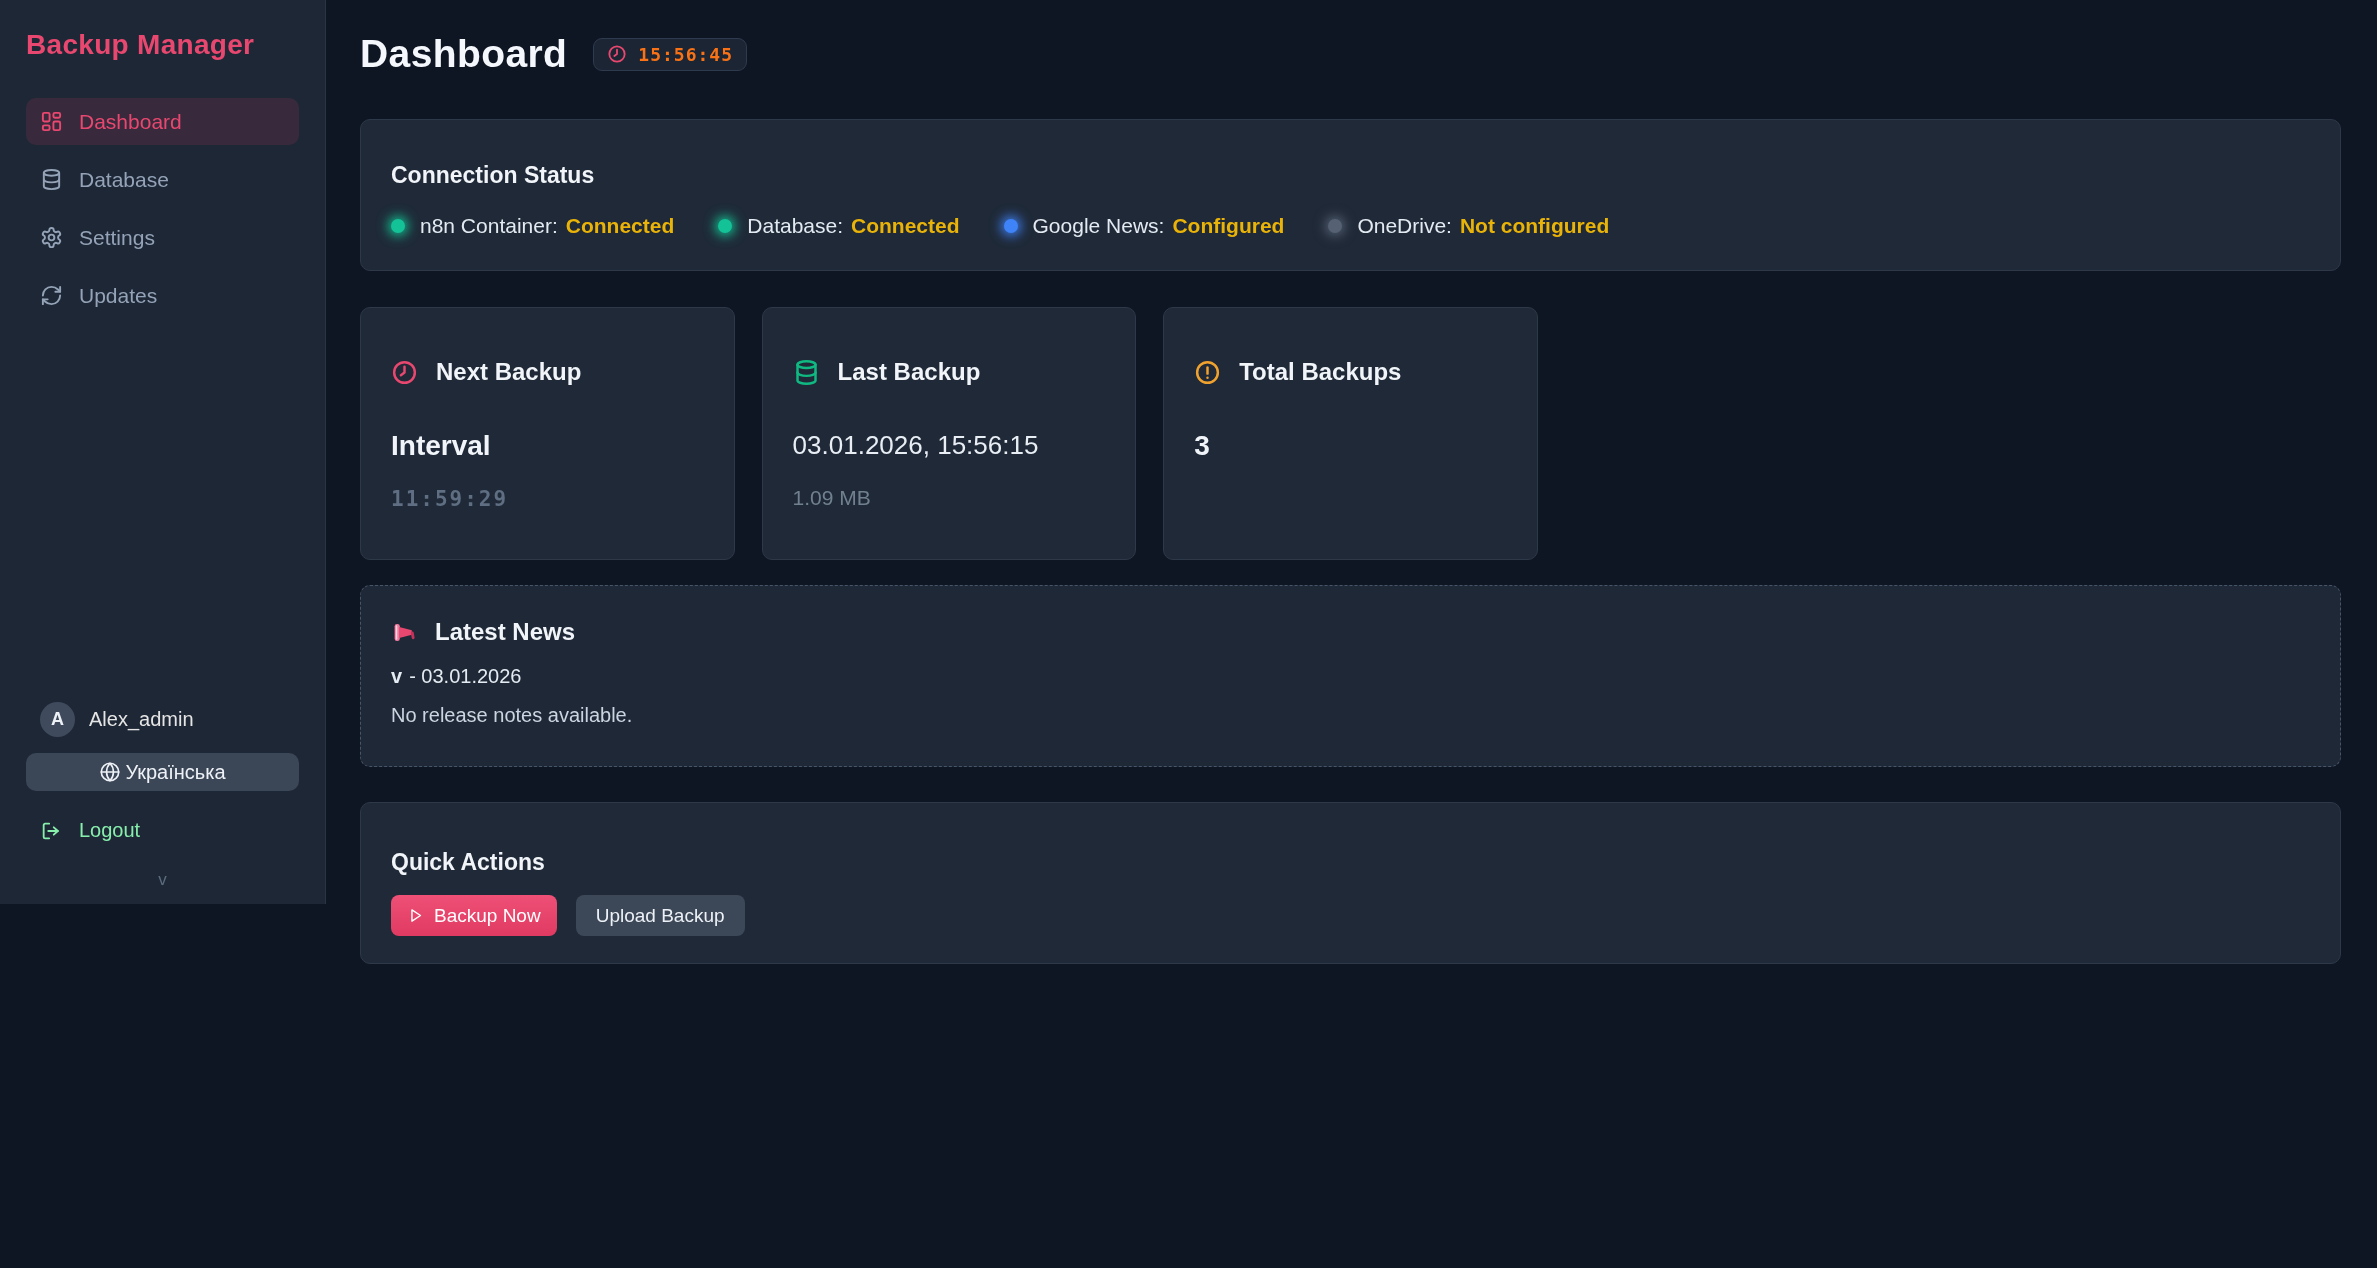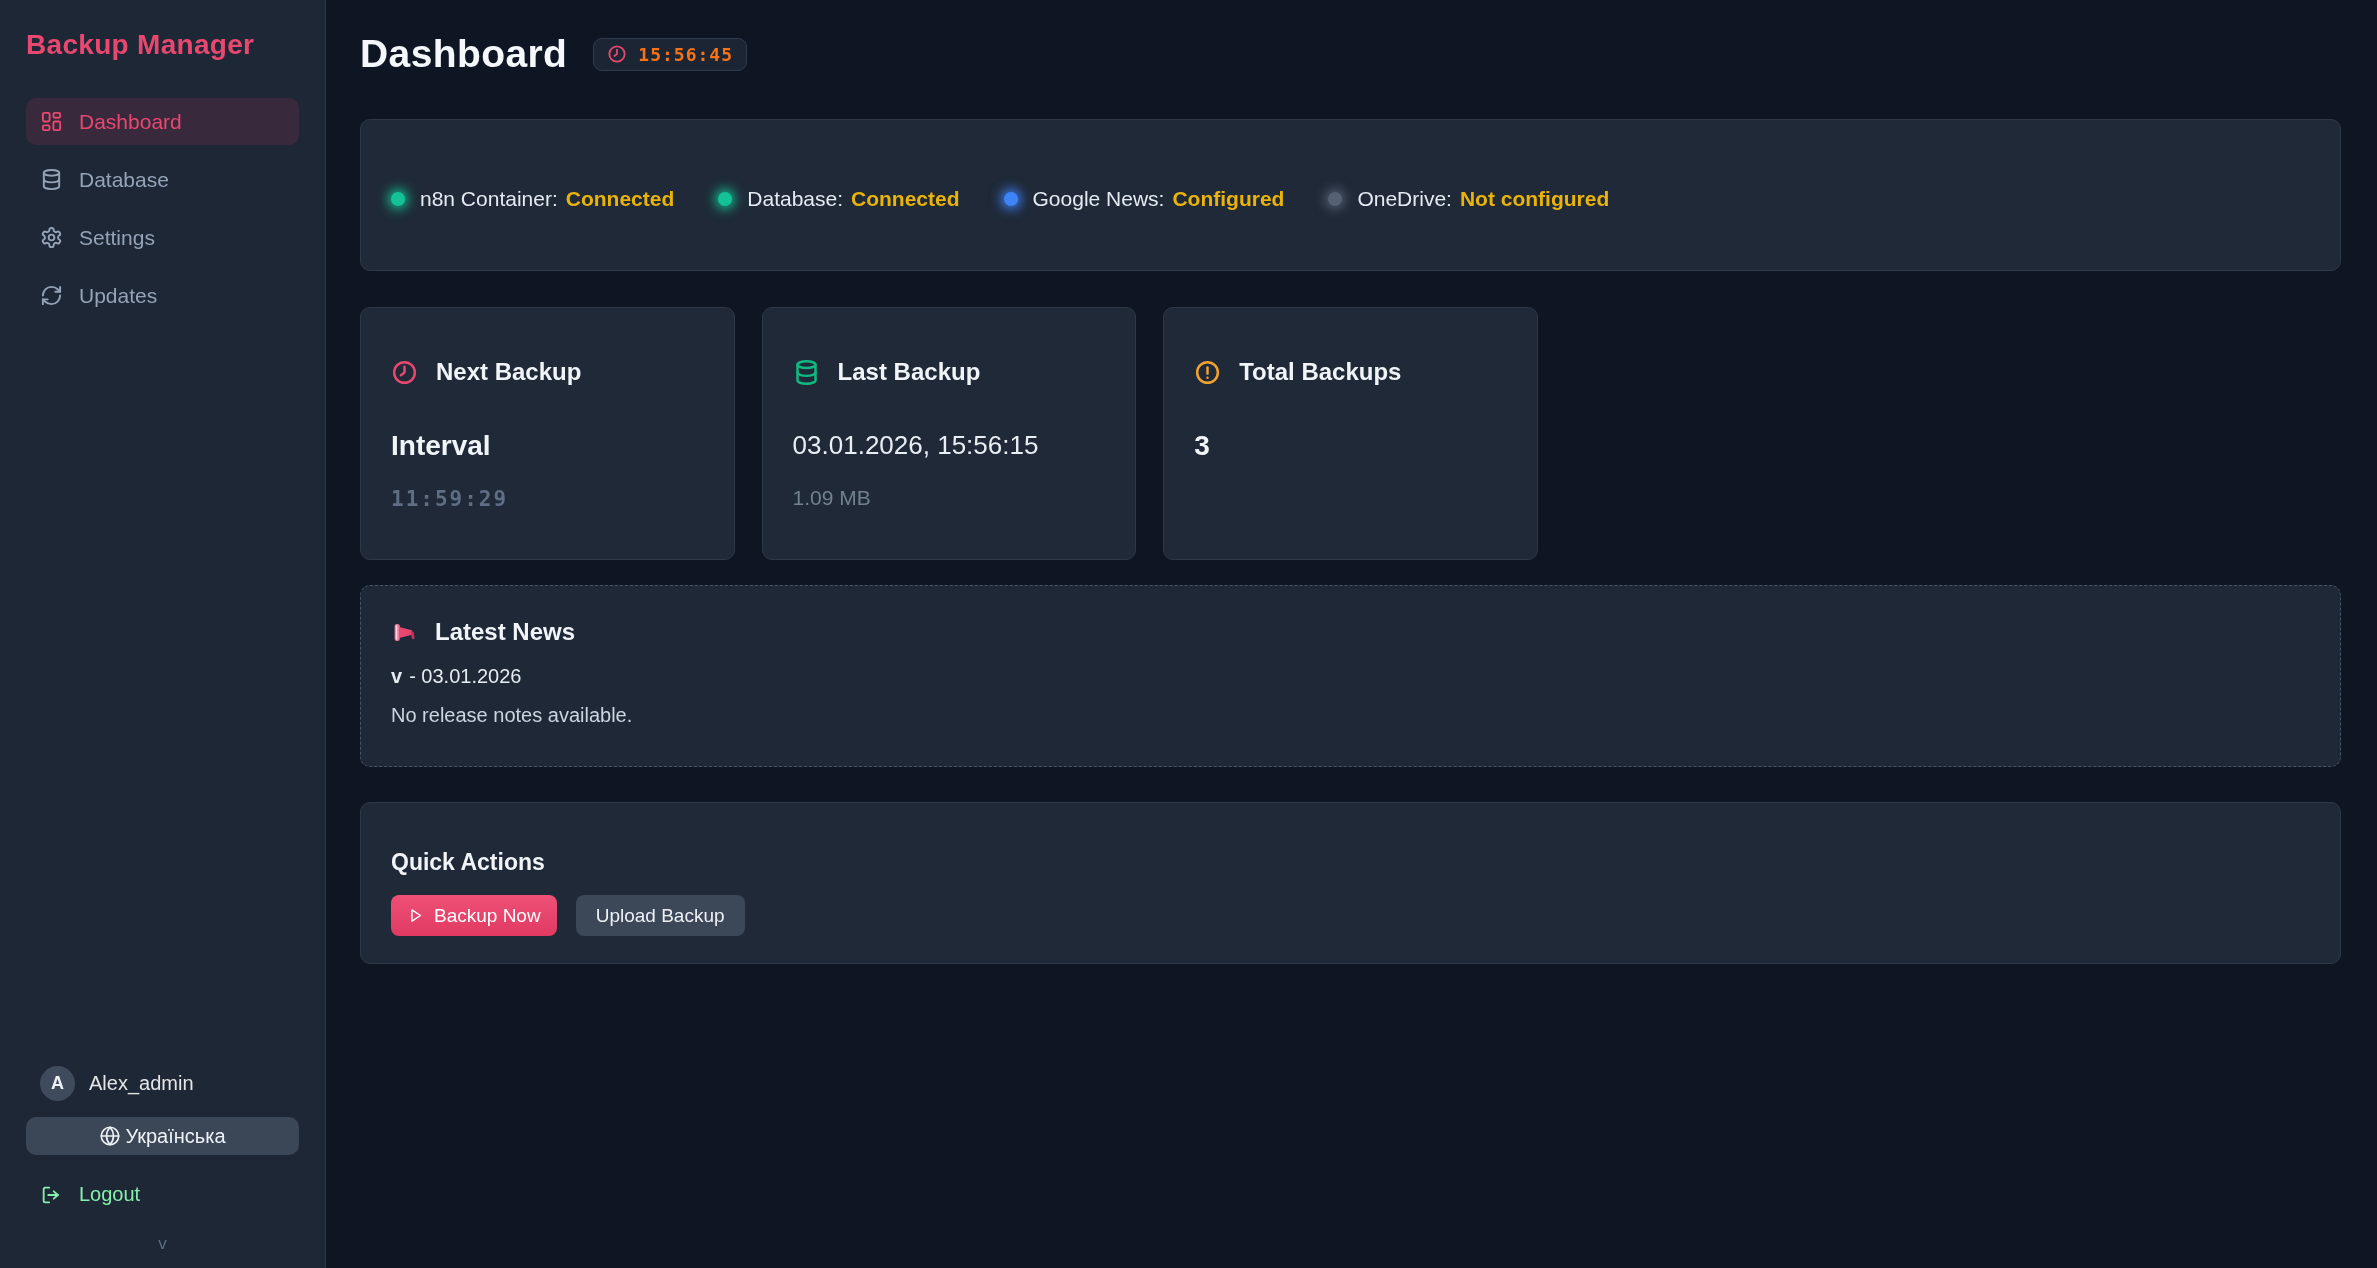--- a/index.html
+++ b/index.html
@@ -15,7 +15,7 @@
 
   
   .sidebar {
-    position:absolute; left:0; top:0; width:326px; height:1268px;
+    position:absolute; left:0; top:0; width:326px; height:904px;
     background:#1e2735; border-right:1px solid #293445;
     display:flex; flex-direction:column; padding:28px 26px 14px 26px;
   }

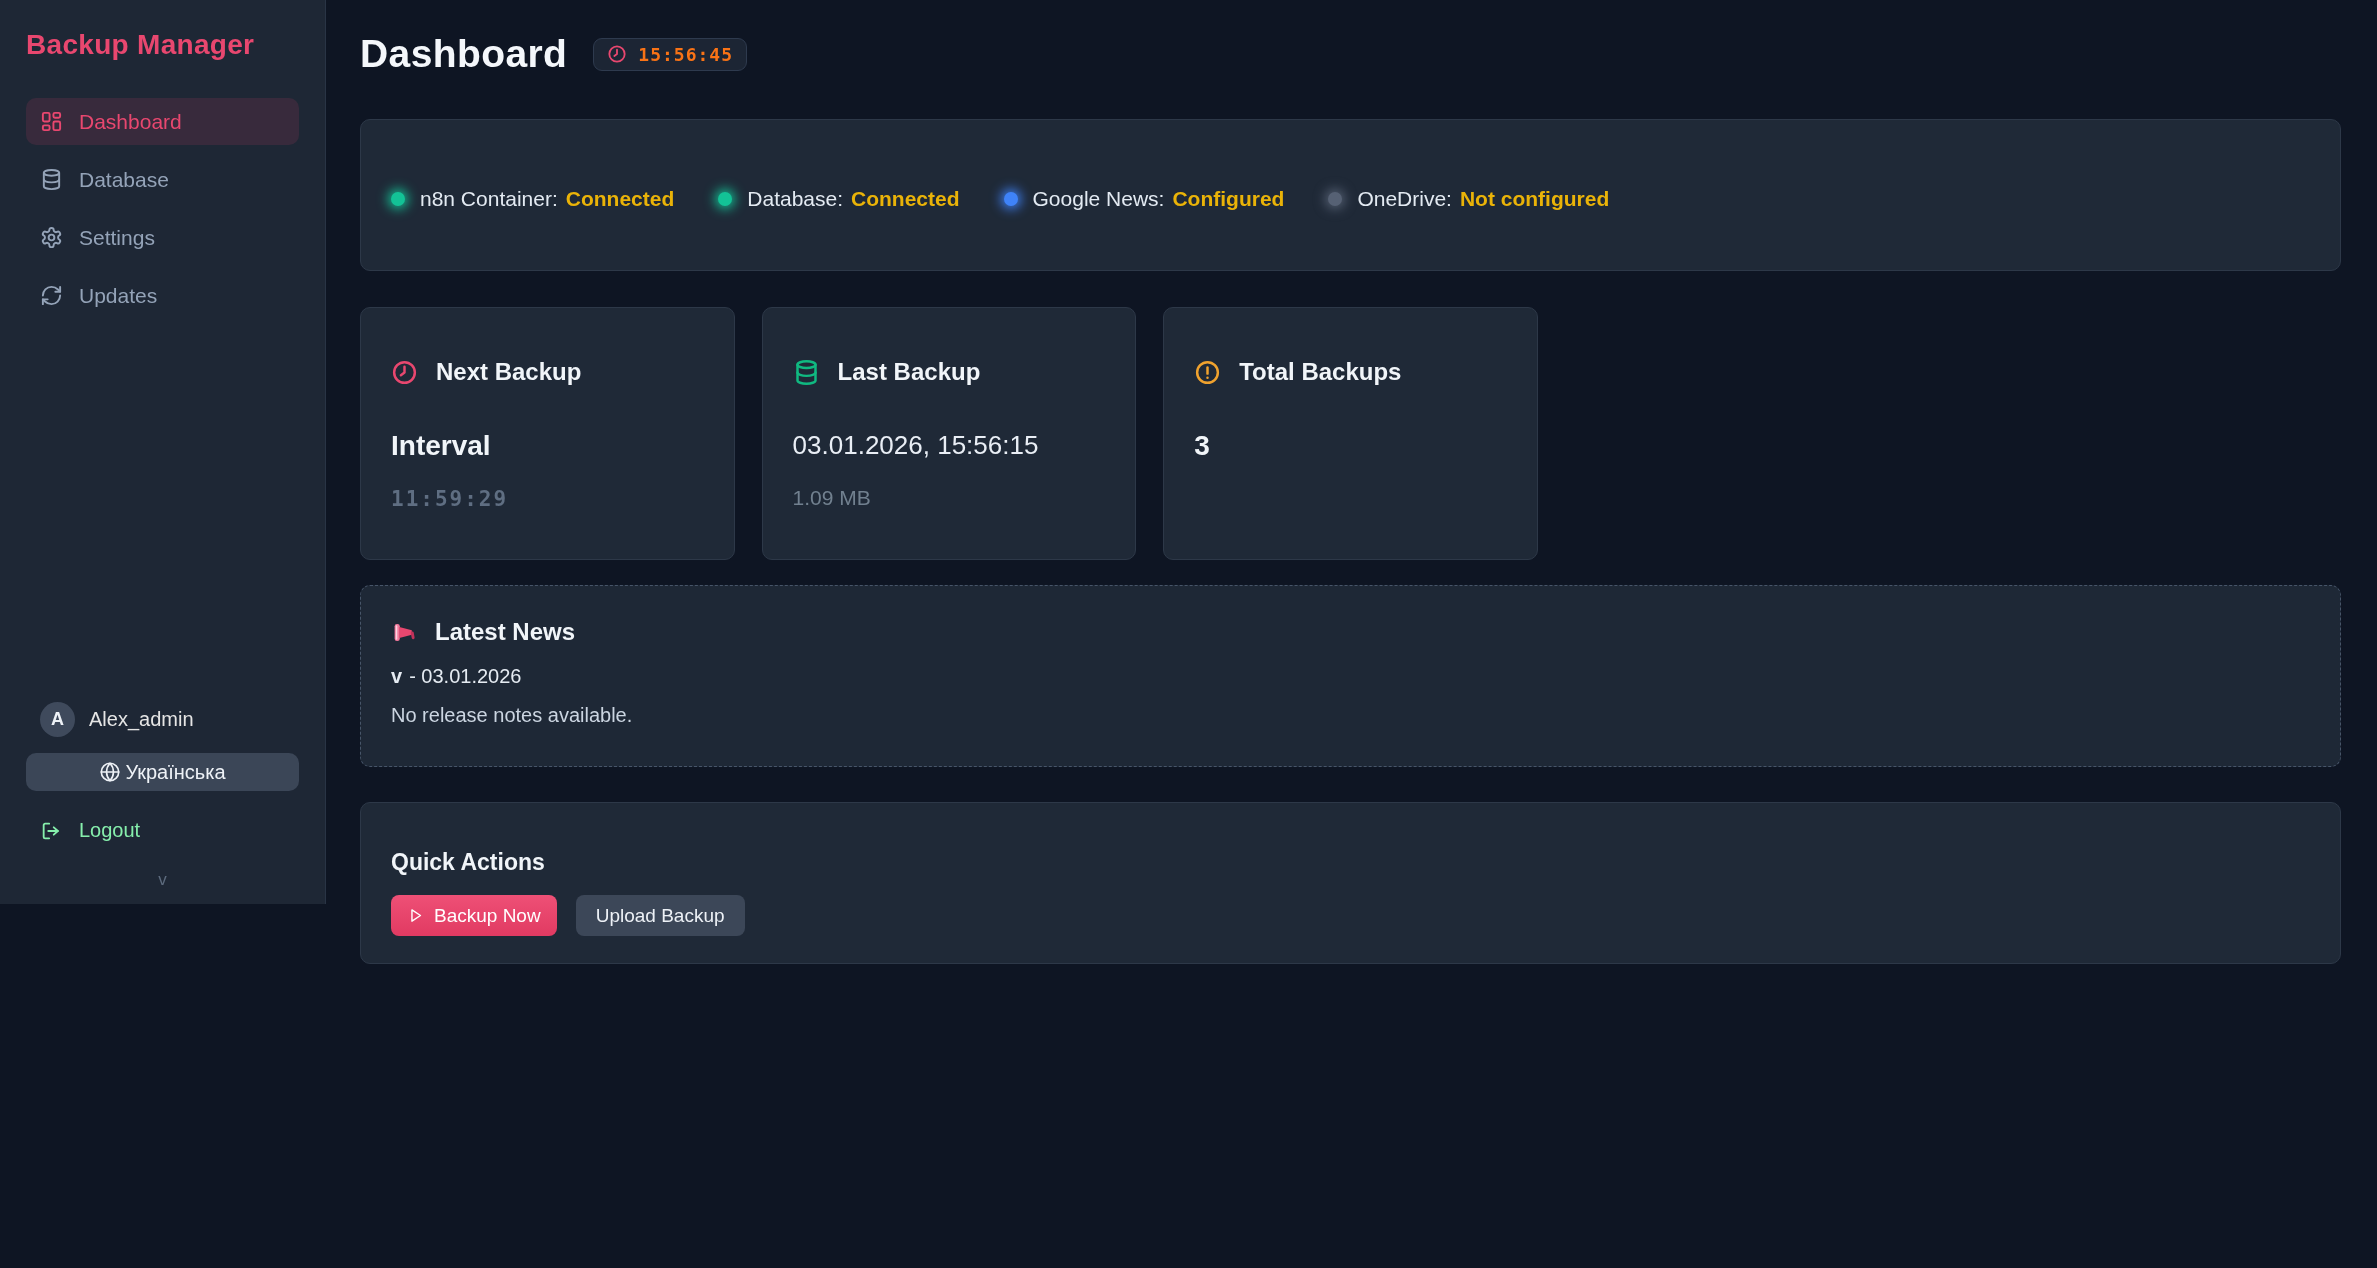--- a/index.html
+++ b/index.html
@@ -192,6 +192,7 @@
   </div>
 
   <section class="panel conn-panel">
+    <div class="panel-heading">Connection Status</div>
     <div class="conn-row">
       <div class="conn-item">
         <span class="dot" style="color: rgb(19, 194, 150);"></span>

